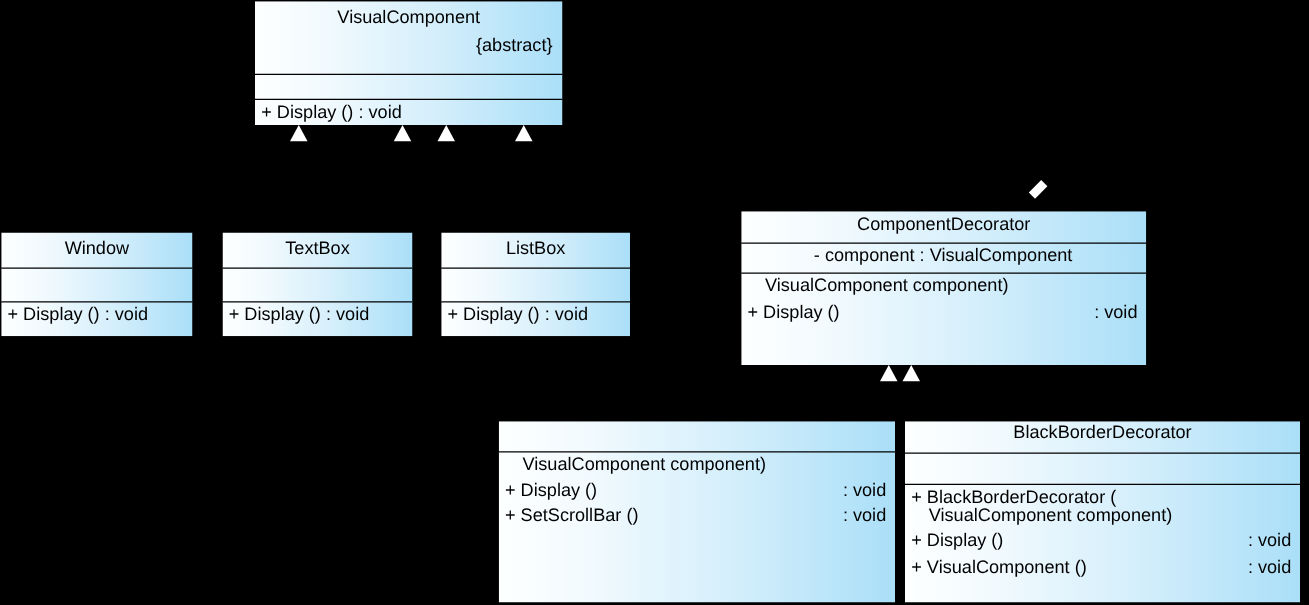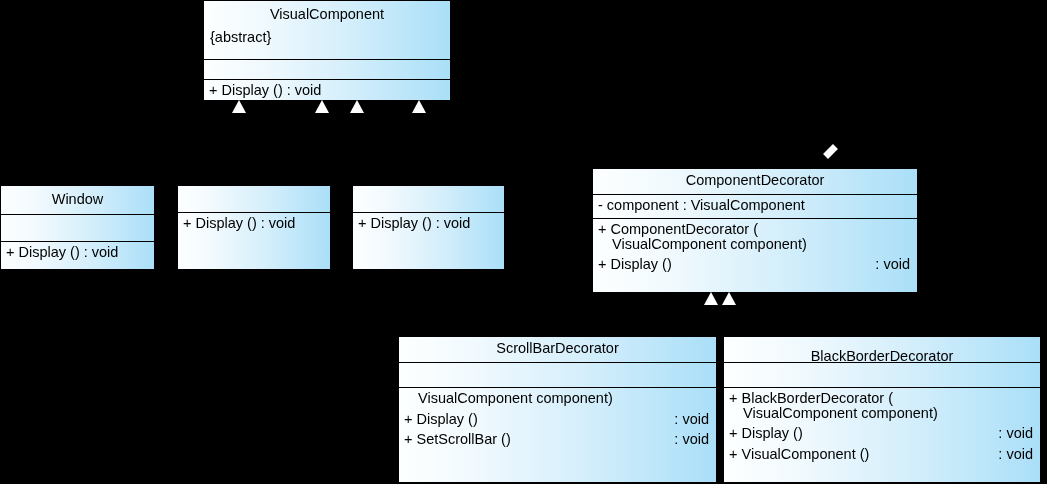--- a/index.html
+++ b/index.html
@@ -45,7 +45,7 @@
     white-space: nowrap;
   }
   .cls-stereo {
-    text-align: left;
+    text-align: right;
     padding: 2px 8px 6px 6px;
     white-space: nowrap;
   }

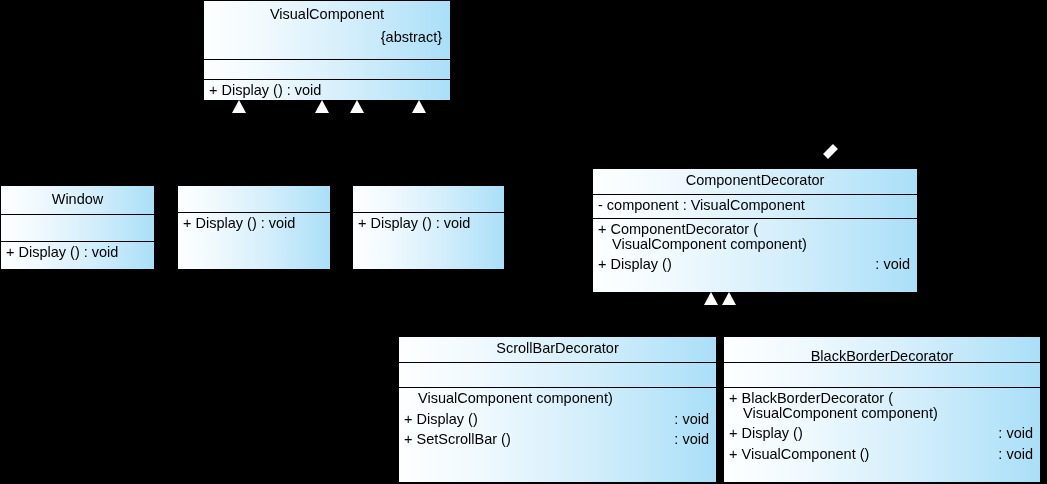--- a/index.html
+++ b/index.html
@@ -155,6 +155,9 @@
   </div>
 
   <div class="uml-class" style="left:177px; top:185px; width:154px; height:85px;">
+    <div class="uml-compartment" style="height:29px;">
+      <div class="cls-name">TextBox</div>
+    </div>
     <div class="uml-compartment cls-empty"></div>
     <div class="uml-compartment last">
       <div class="member">

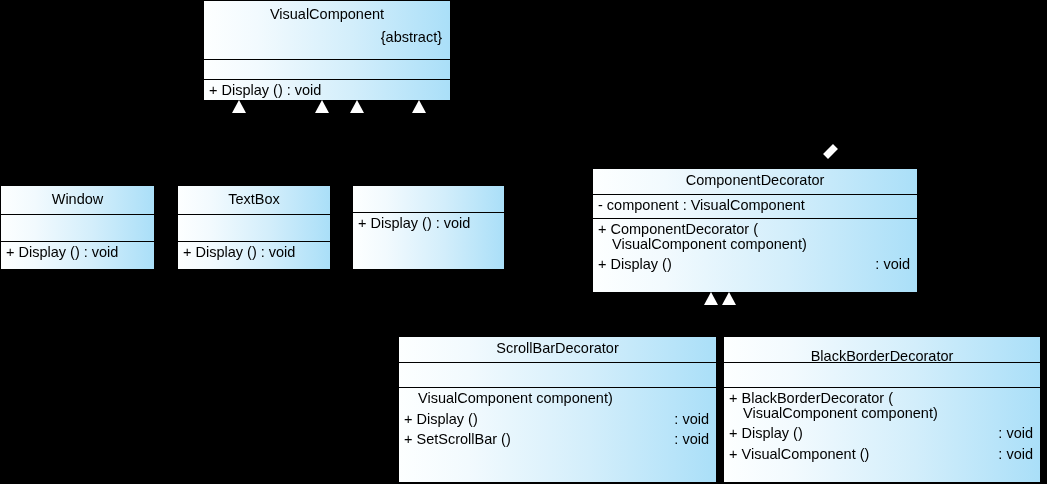--- a/index.html
+++ b/index.html
@@ -167,6 +167,9 @@
   </div>
 
   <div class="uml-class" style="left:352px; top:185px; width:153px; height:85px;">
+    <div class="uml-compartment" style="height:29px;">
+      <div class="cls-name">ListBox</div>
+    </div>
     <div class="uml-compartment cls-empty"></div>
     <div class="uml-compartment last">
       <div class="member">

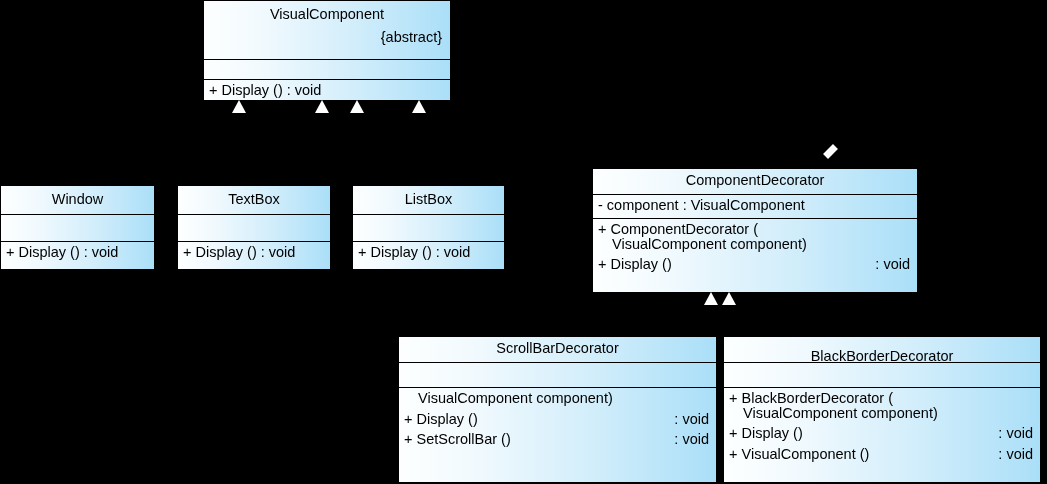--- a/index.html
+++ b/index.html
@@ -182,7 +182,7 @@
     <div class="uml-compartment" style="height:26px;">
       <div class="cls-name" style="padding-top:4px;">ComponentDecorator</div>
     </div>
-    <div class="uml-compartment" style="height:24px;">
+    <div class="uml-compartment" style="height:24px;text-align:center;">
       <div class="member">
         <span class="mtext">-  component  : VisualComponent</span>
       </div>

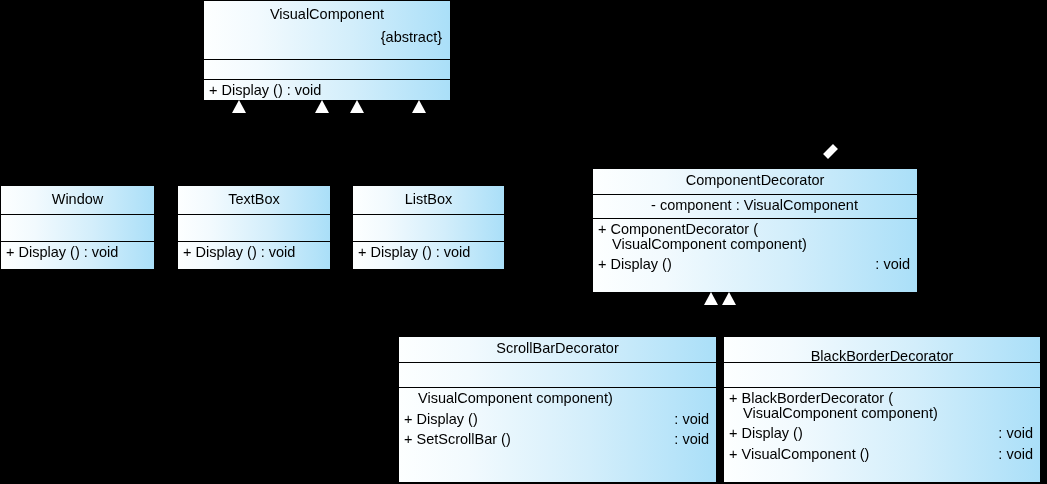--- a/index.html
+++ b/index.html
@@ -189,7 +189,6 @@
     </div>
     <div class="uml-compartment last">
       <div class="member">
-        <span class="mtext">+  ComponentDecorator (</span>
         <span class="cont">VisualComponent component)</span>
       </div>
       <div class="member">

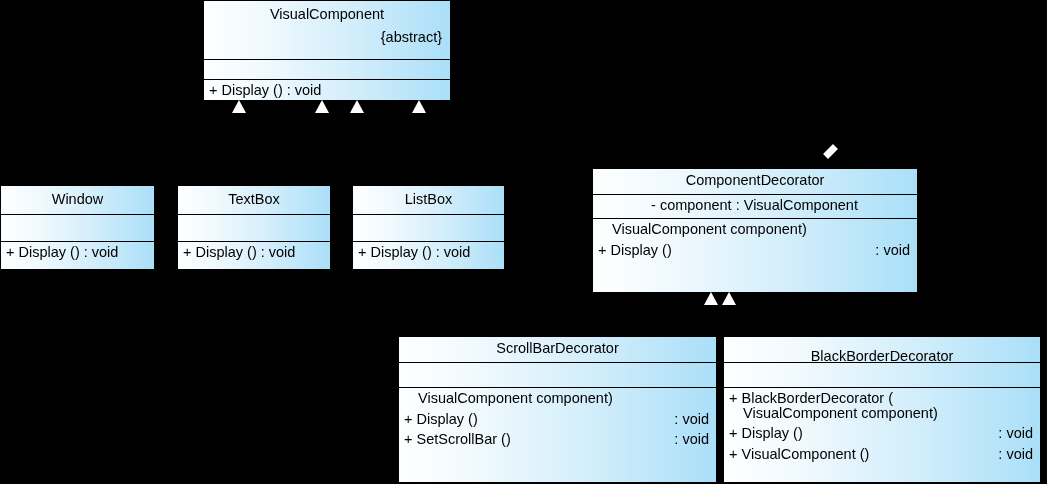--- a/index.html
+++ b/index.html
@@ -202,9 +202,6 @@
   <div class="tri-gen" style="left:722px; top:292px;"></div>
 
   <div class="uml-class" style="left:398px; top:336px; width:319px; height:147px;">
-    <div class="uml-compartment" style="height:26px;">
-      <div class="cls-name" style="padding-top:4px;">ScrollBarDecorator</div>
-    </div>
     <div class="uml-compartment cls-empty" style="height:25px;"></div>
     <div class="uml-compartment last">
       <div class="member">

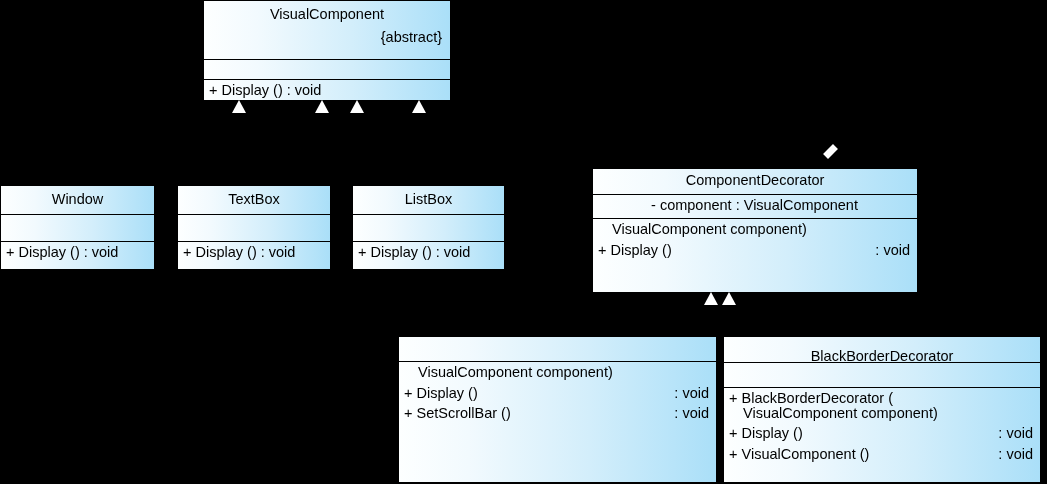--- a/index.html
+++ b/index.html
@@ -220,7 +220,7 @@
 
   <div class="uml-class" style="left:723px; top:336px; width:318px; height:147px;">
     <div class="uml-compartment" style="height:26px;">
-      <div class="cls-name" style="padding-top:12px;">BlackBorderDecorator</div>
+      <div class="cls-name" style="padding-top:2px;">BlackBorderDecorator</div>
     </div>
     <div class="uml-compartment cls-empty" style="height:25px;"></div>
     <div class="uml-compartment last">

